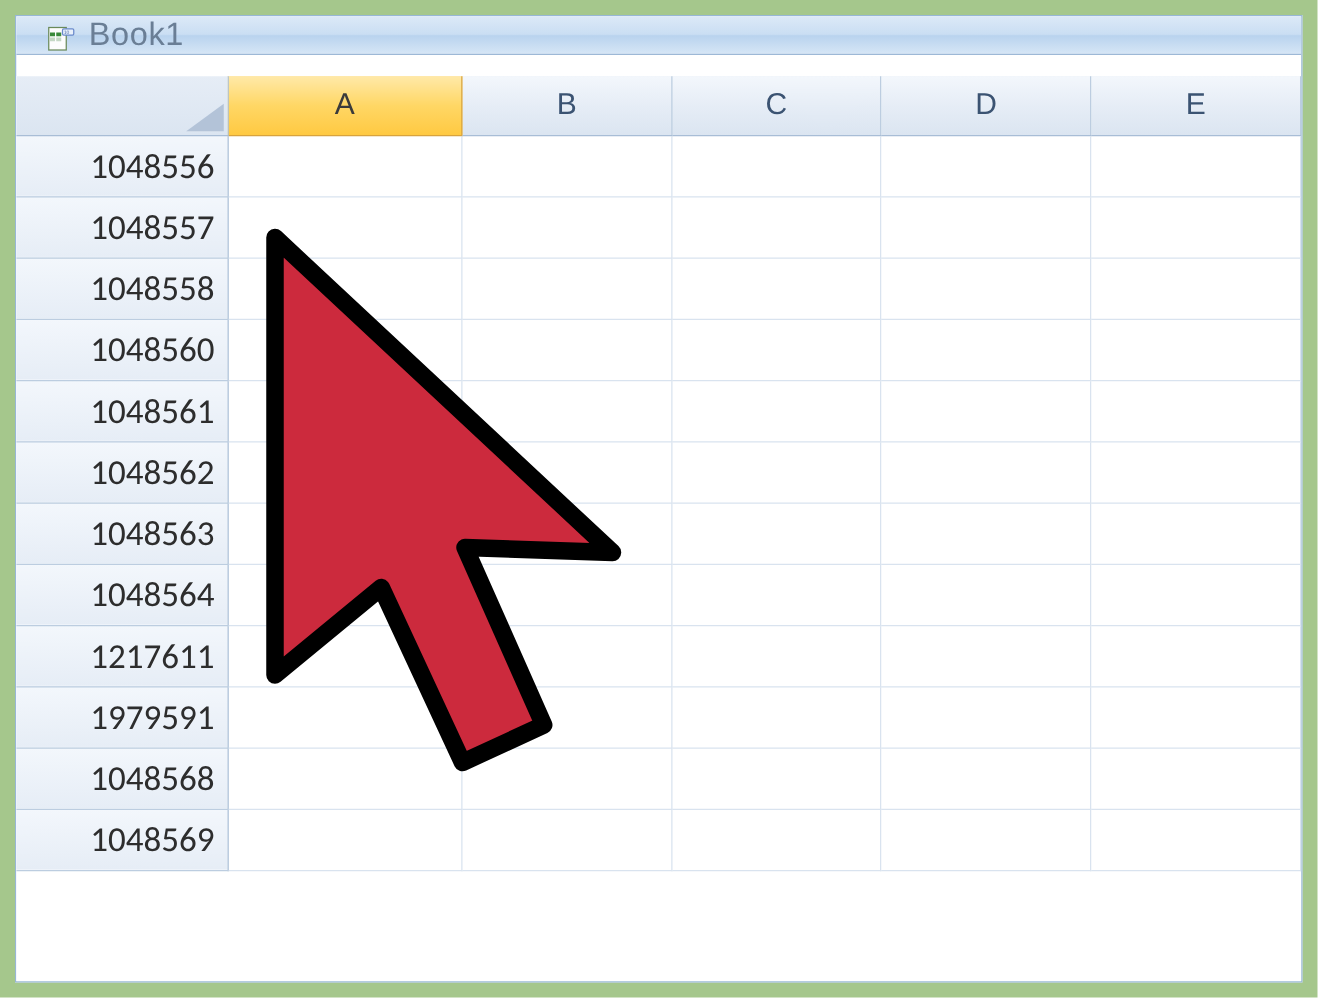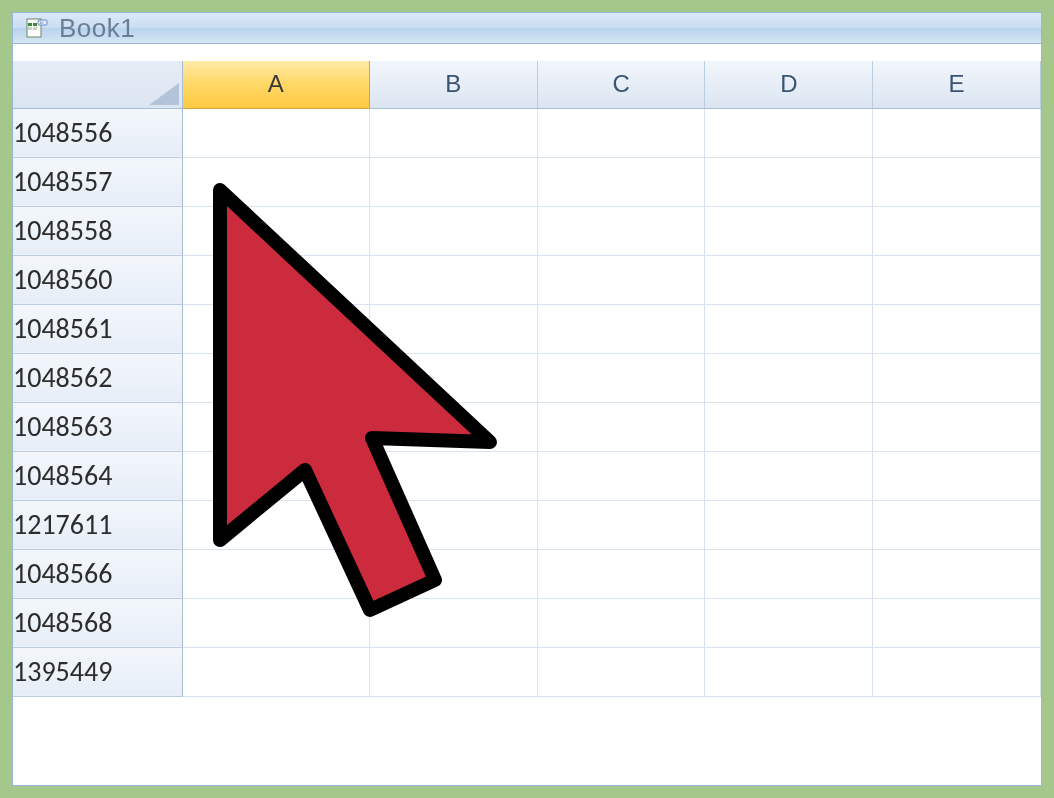--- a/index.html
+++ b/index.html
@@ -30,8 +30,8 @@
       background: linear-gradient(to bottom, #dce9f7 0%, #cadef3 48%, #b9d3ee 52%, #d6e6f6 100%);
       border-bottom: 1px solid #9db8d6;
       display: flex;
-      align-items: center;
-      padding-left: 12px;
+      align-items: flex-end;
+      padding-left: 24px;
     }
     .titlebar-icon {
       width: 24px;

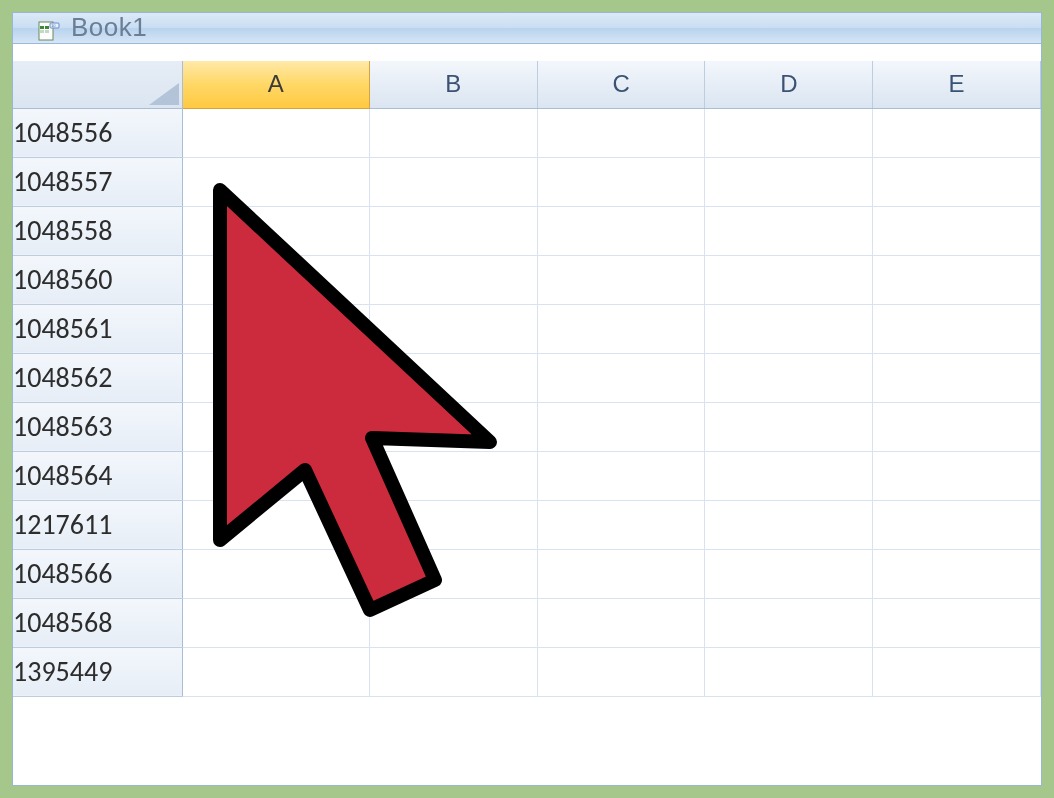--- a/index.html
+++ b/index.html
@@ -103,7 +103,7 @@
       background: linear-gradient(to bottom, #f3f7fc 0%, #e6edf6 100%);
       border-right: 1px solid #a8bdd6;
       border-bottom: 1px solid #bccde0;
-      text-align: left;
+      text-align: right;
       padding-right: 10px;
       color: #2d2d2d;
       font-size: 28px;

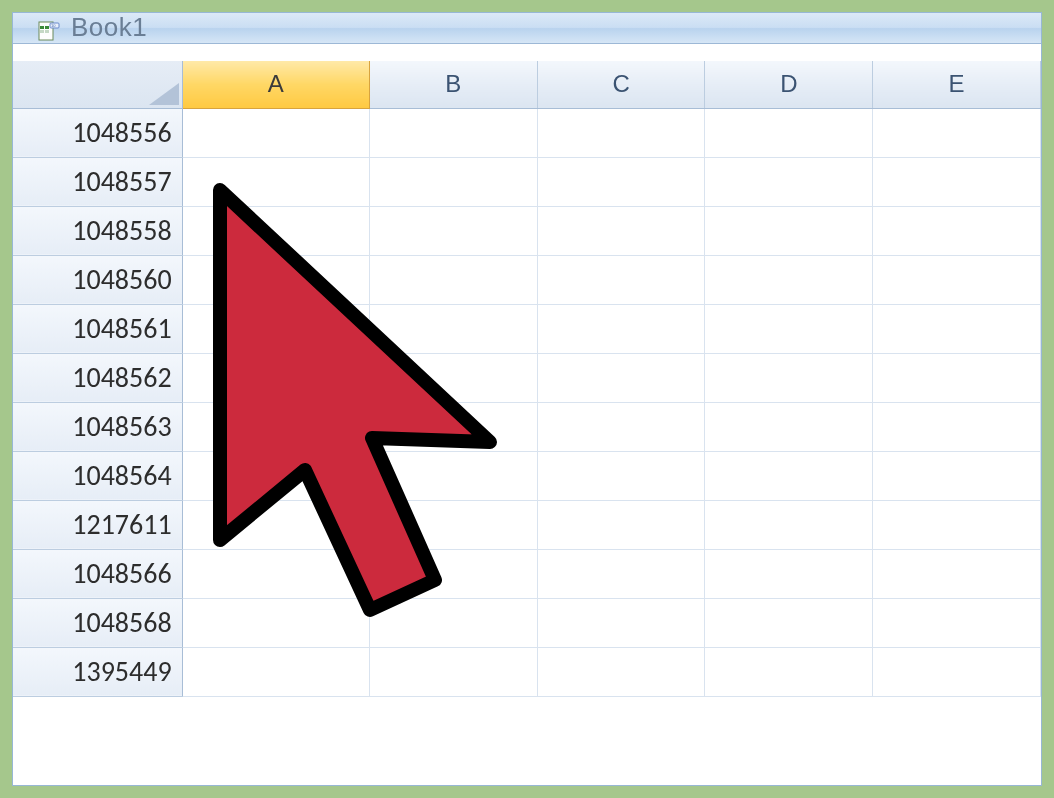--- a/index.html
+++ b/index.html
@@ -231,7 +231,7 @@
         <td class="cell"></td>
       </tr>
       <tr>
-        <td class="row-header">1048566</td>
+        <td class="row-header">1979591</td>
         <td class="cell"></td>
         <td class="cell"></td>
         <td class="cell"></td>

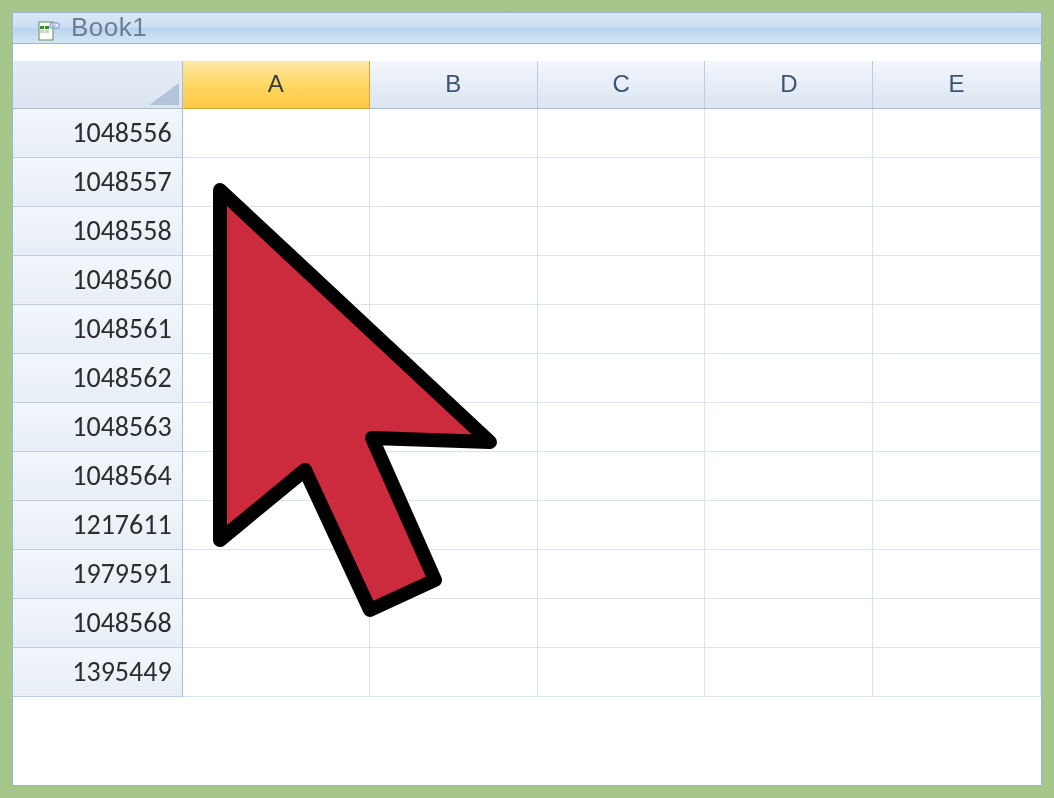--- a/index.html
+++ b/index.html
@@ -247,7 +247,7 @@
         <td class="cell"></td>
       </tr>
       <tr>
-        <td class="row-header">1395449</td>
+        <td class="row-header">1048569</td>
         <td class="cell"></td>
         <td class="cell"></td>
         <td class="cell"></td>

